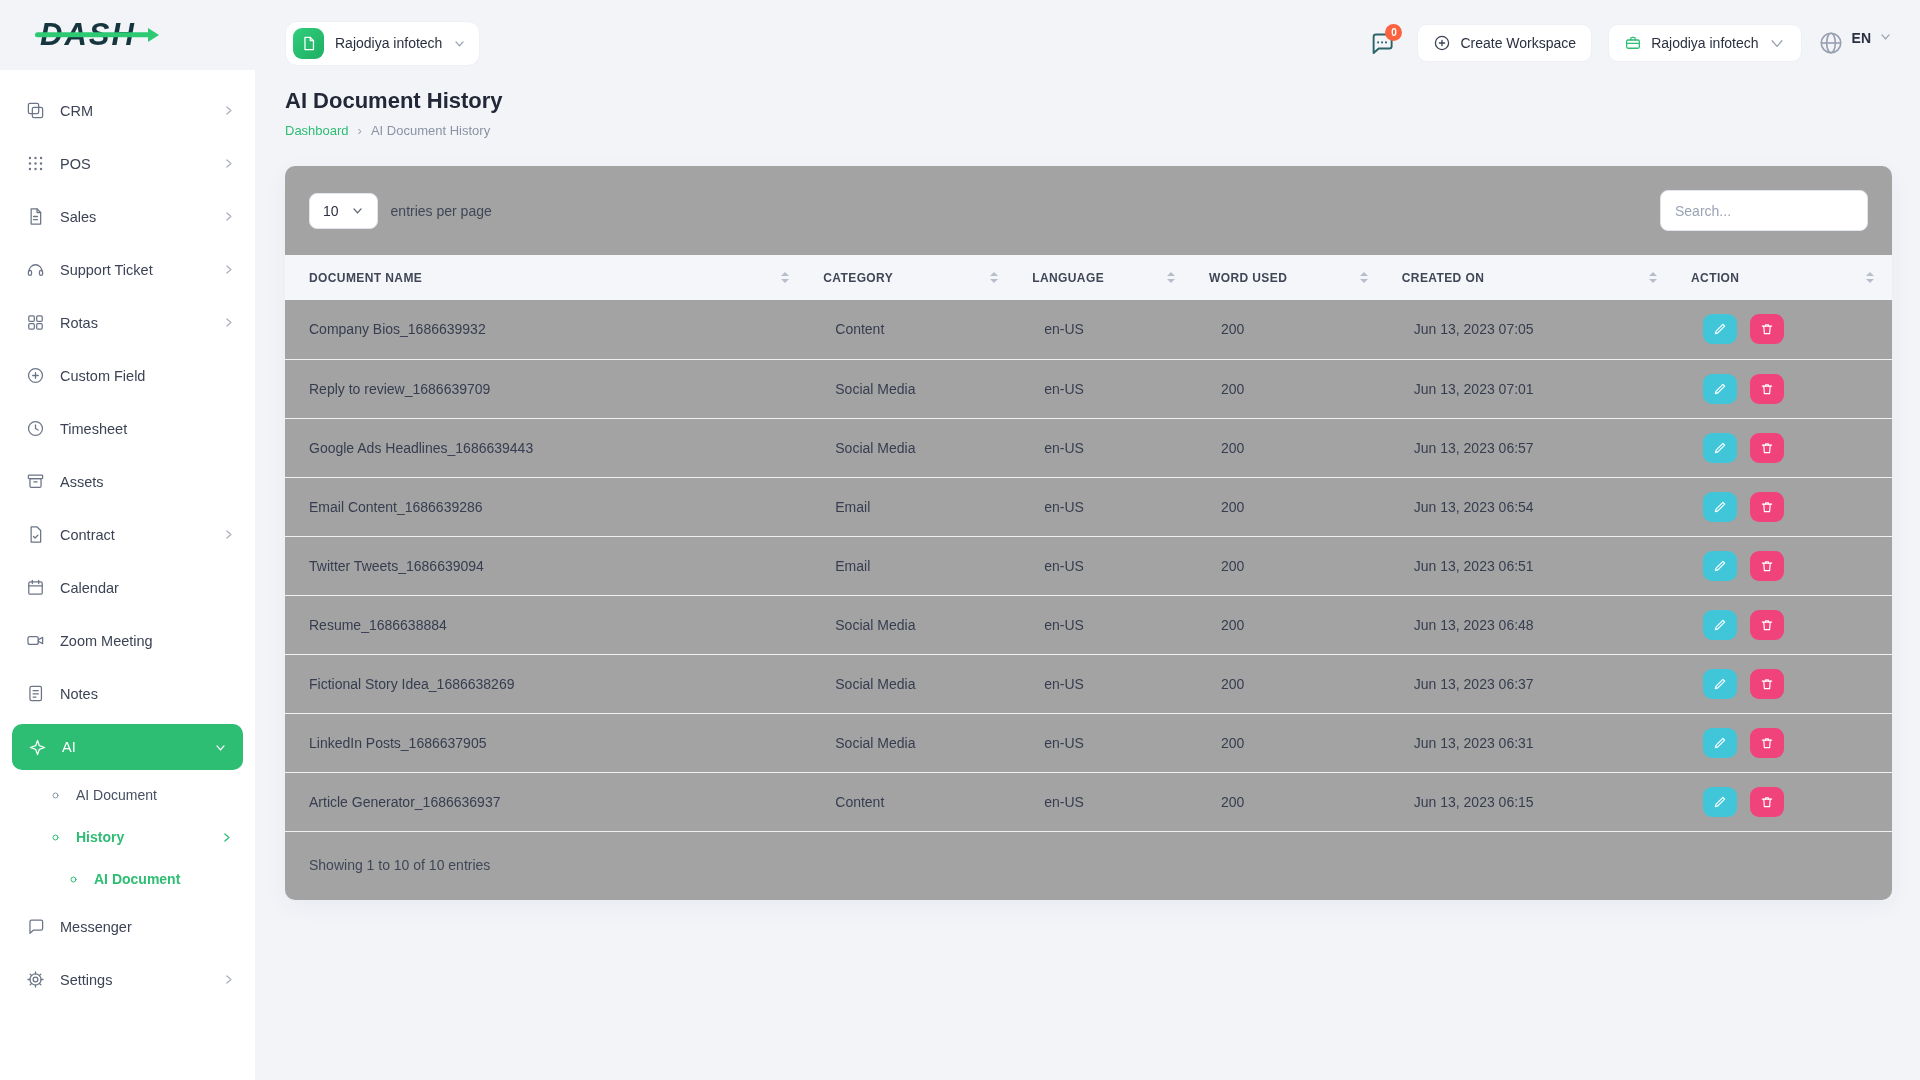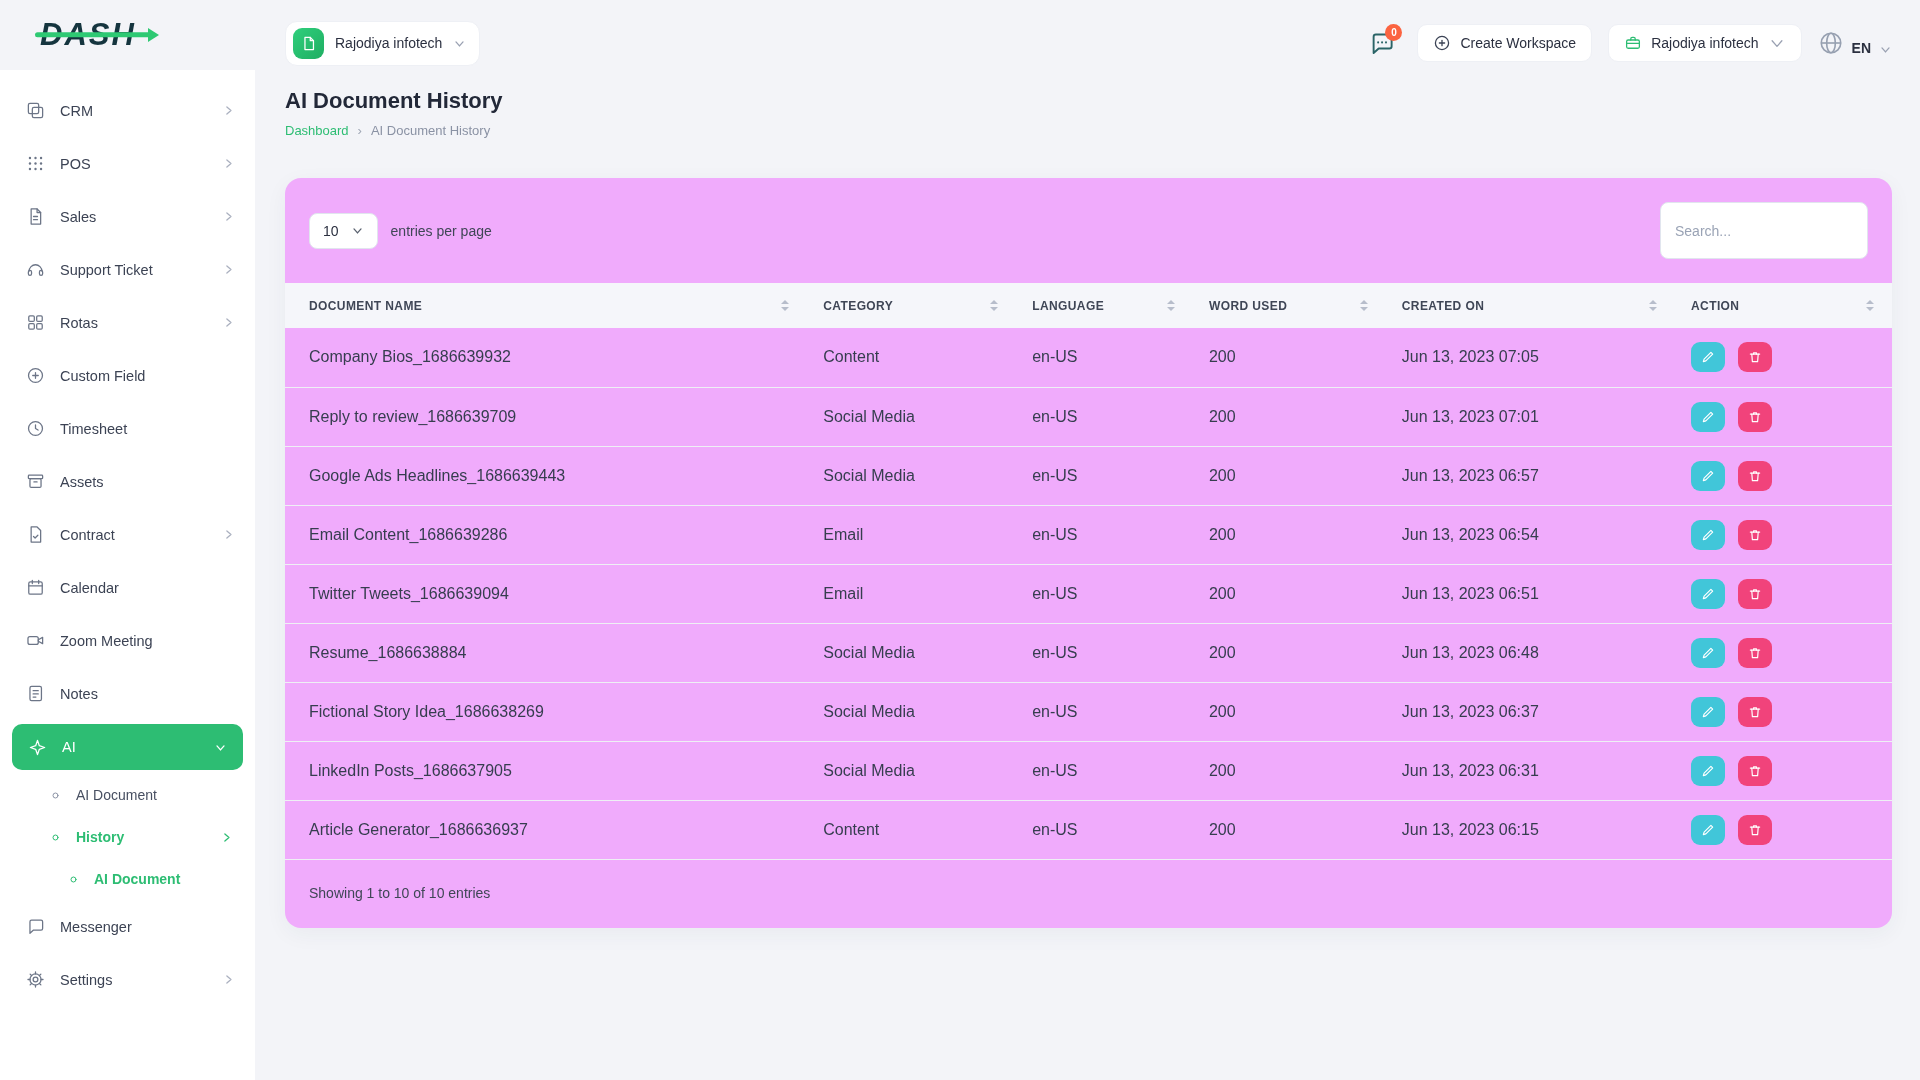--- a/index.html
+++ b/index.html
@@ -58,7 +58,7 @@
   .pill-btn .brief-ico svg { stroke:#2dbd73; }
   .pill-btn .chev { display:flex; color:#9aa1b2; }
 
-  .lang { display:flex; align-items:flex-end; gap:8px; cursor:pointer; }
+  .lang { display:flex; align-items:flex-start; gap:8px; cursor:pointer; }
   .lang .globe svg { width:26px; height:26px; stroke:#97a0b1; fill:none; stroke-width:1.5; }
   .lang .lang-label { font-size:14px; font-weight:600; color:#2b3040; }
   .lang .chev { display:flex; color:#9aa1b2; }

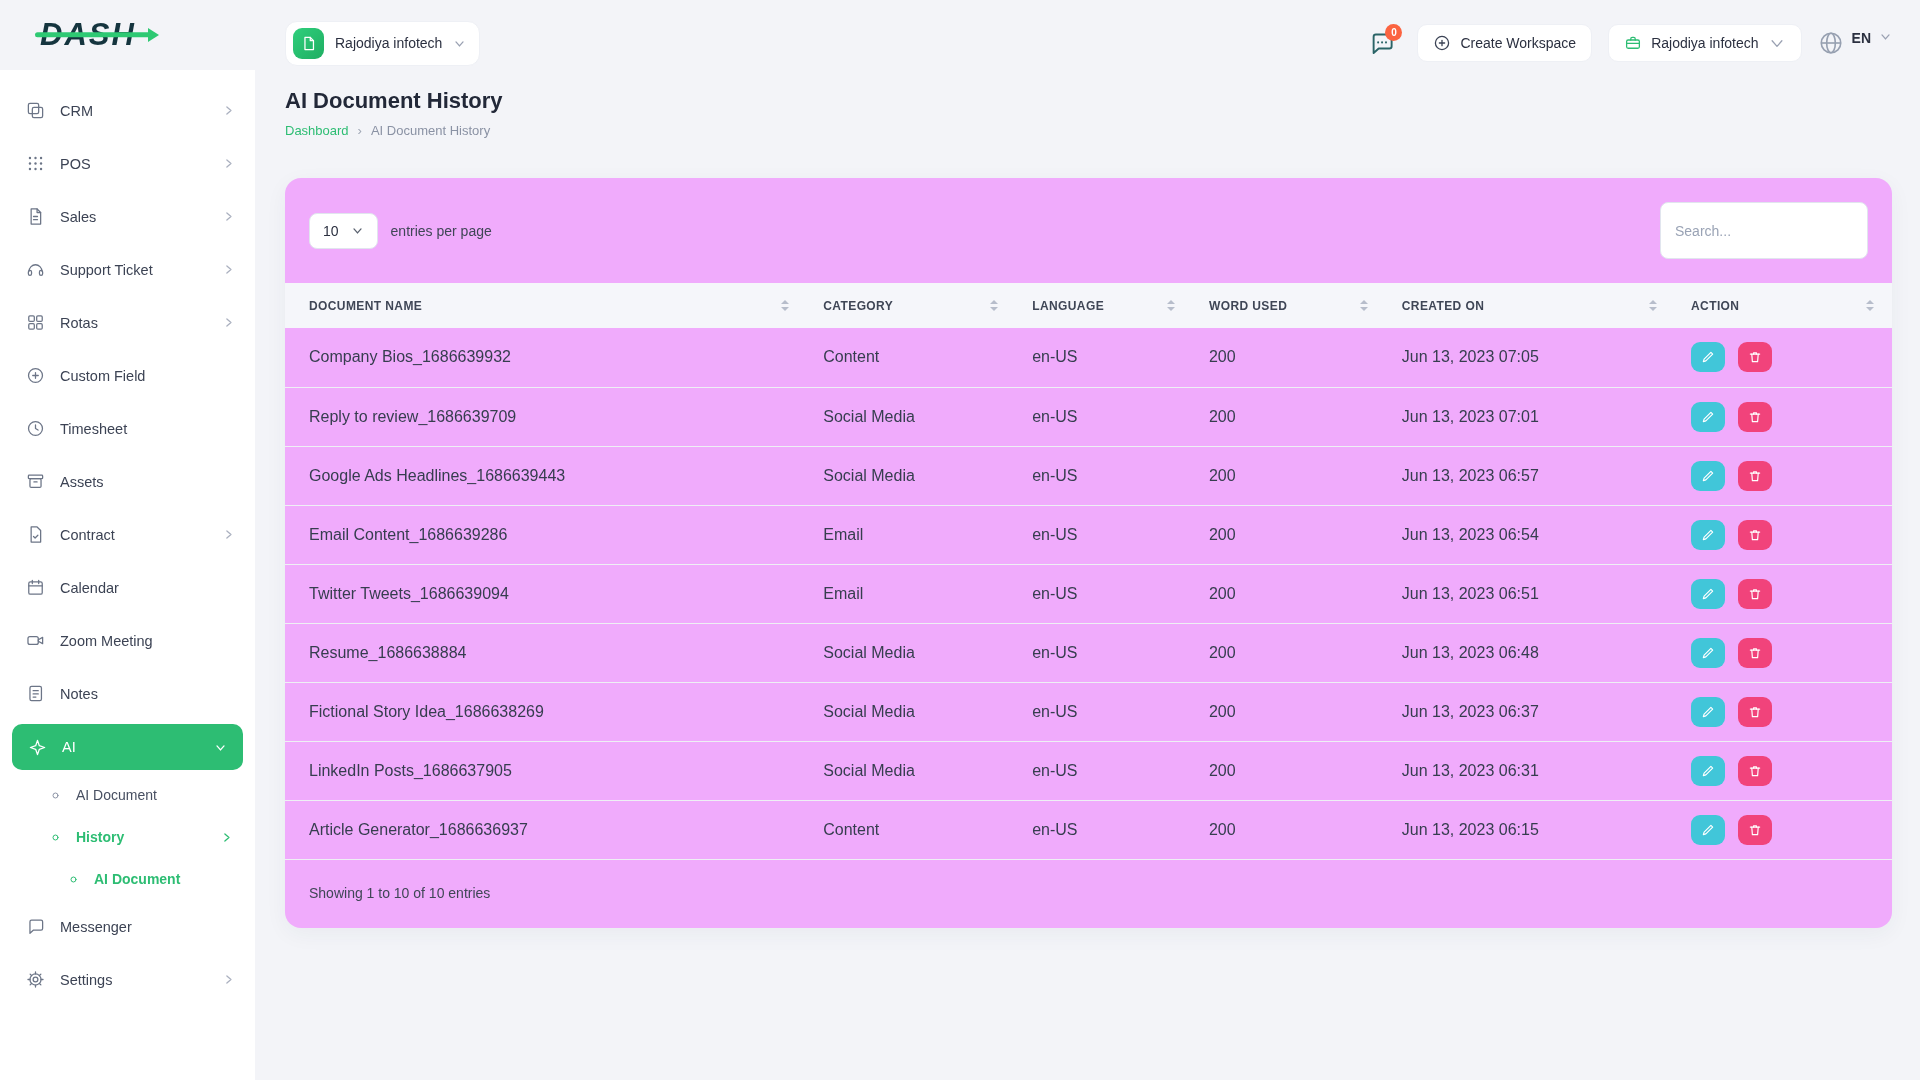--- a/index.html
+++ b/index.html
@@ -71,7 +71,7 @@
   .breadcrumb .sep { color:#a0a7b6; font-size:13px; }
   .breadcrumb .cur { color:#8a92a4; }
 
-  .card { background:#f0abfc; border-radius:16px; margin-top:40px; box-shadow:0 6px 22px rgba(40,50,80,0.05); }
+  .card { background:#a3a3a3; border-radius:10px; margin-top:28px; box-shadow:0 6px 22px rgba(40,50,80,0.05); }
   .controls { display:flex; align-items:center; gap:13px; padding:24px; }
   .select { display:flex; align-items:center; gap:12px; border:1px solid #e1e5ee; border-radius:8px; background:#fff; padding:9px 13px; font-size:14px; color:#2b3040; cursor:pointer; }
   .select .chev { display:flex; color:#5b6270; }

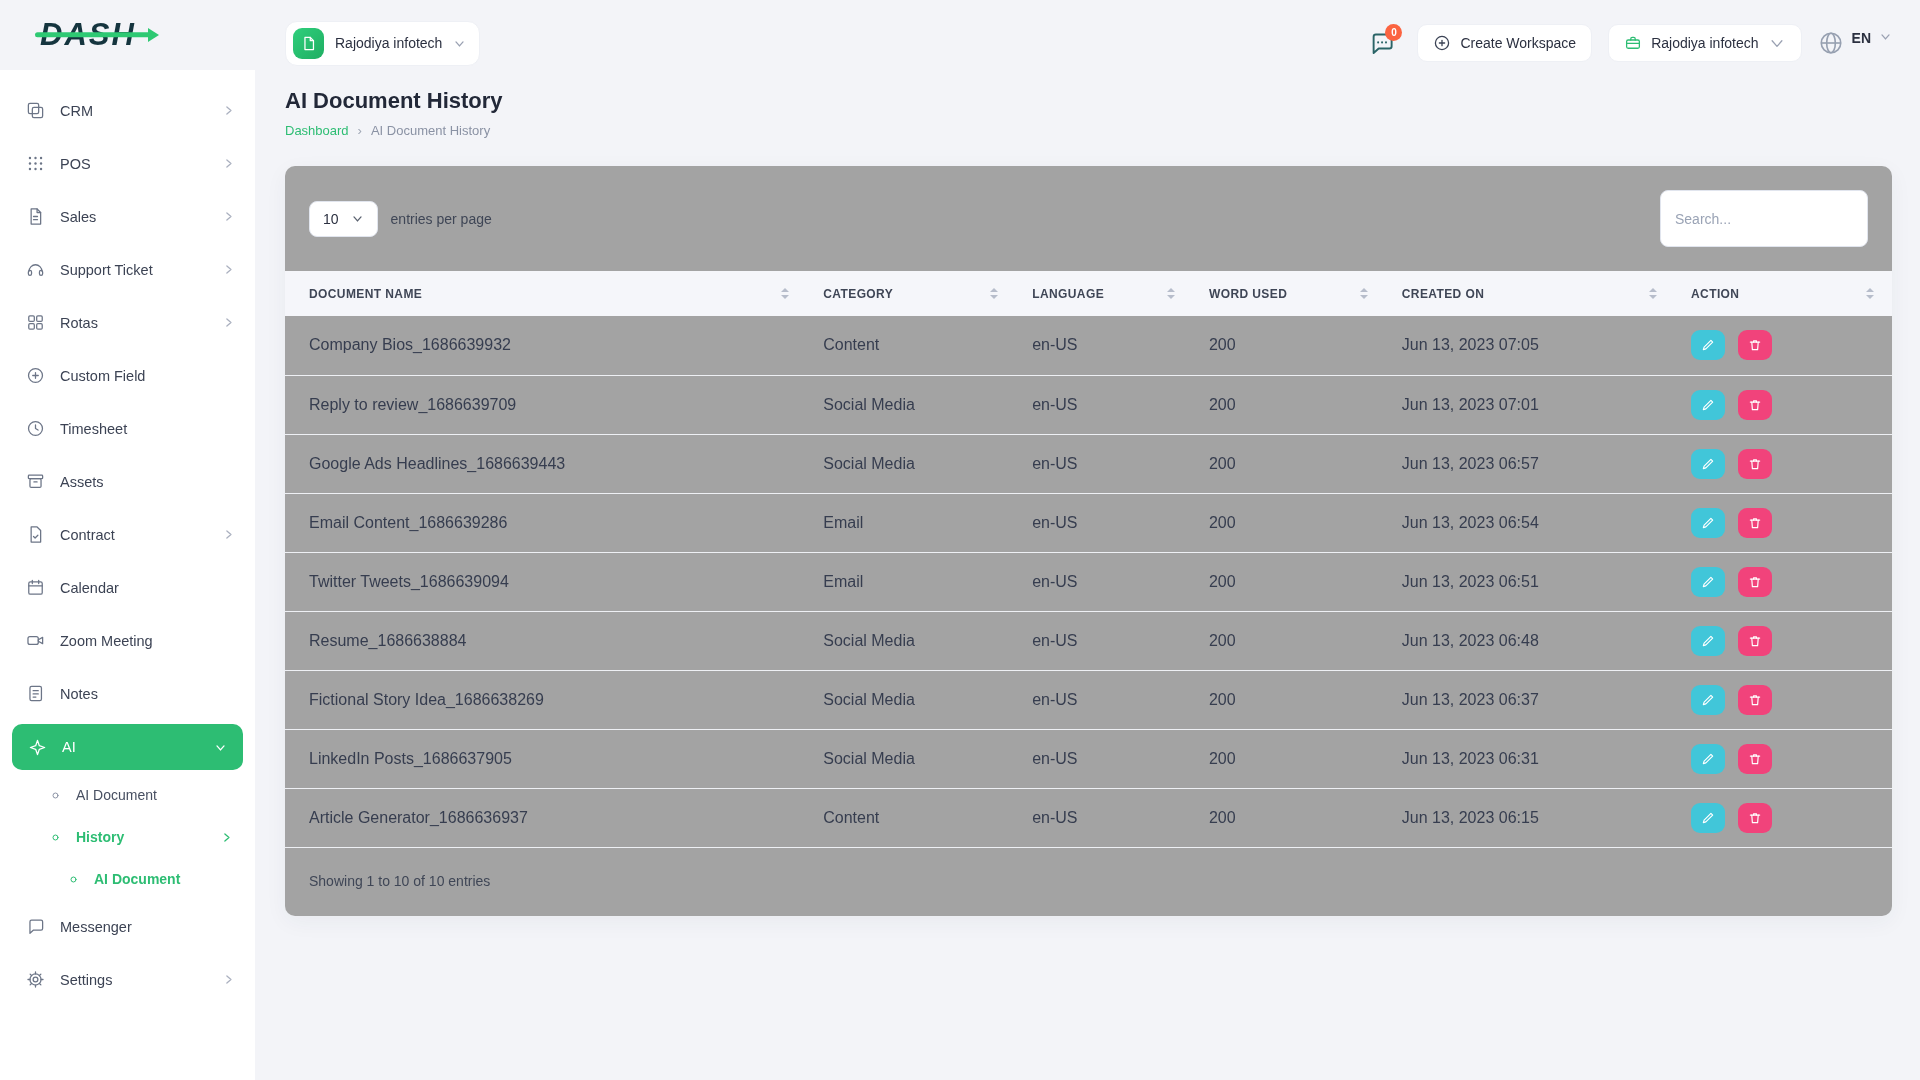--- a/index.html
+++ b/index.html
@@ -77,7 +77,7 @@
   .select .chev { display:flex; color:#5b6270; }
   .entries-label { font-size:14px; color:#3f4656; }
   .search { margin-left:auto; }
-  .search input { width:208px; height:57px; border:1px solid #e1e5ee; border-radius:8px; padding:0 14px; font-size:14px; font-family:"Liberation Sans", sans-serif; color:#2b3040; outline:none; background:#fff; }
+  .search input { width:208px; height:41px; border:1px solid #e1e5ee; border-radius:8px; padding:0 14px; font-size:14px; font-family:"Liberation Sans", sans-serif; color:#2b3040; outline:none; background:#fff; }
   .search input::placeholder { color:#9aa3b5; }
 
   table { width:100%; border-collapse:collapse; table-layout:fixed; }

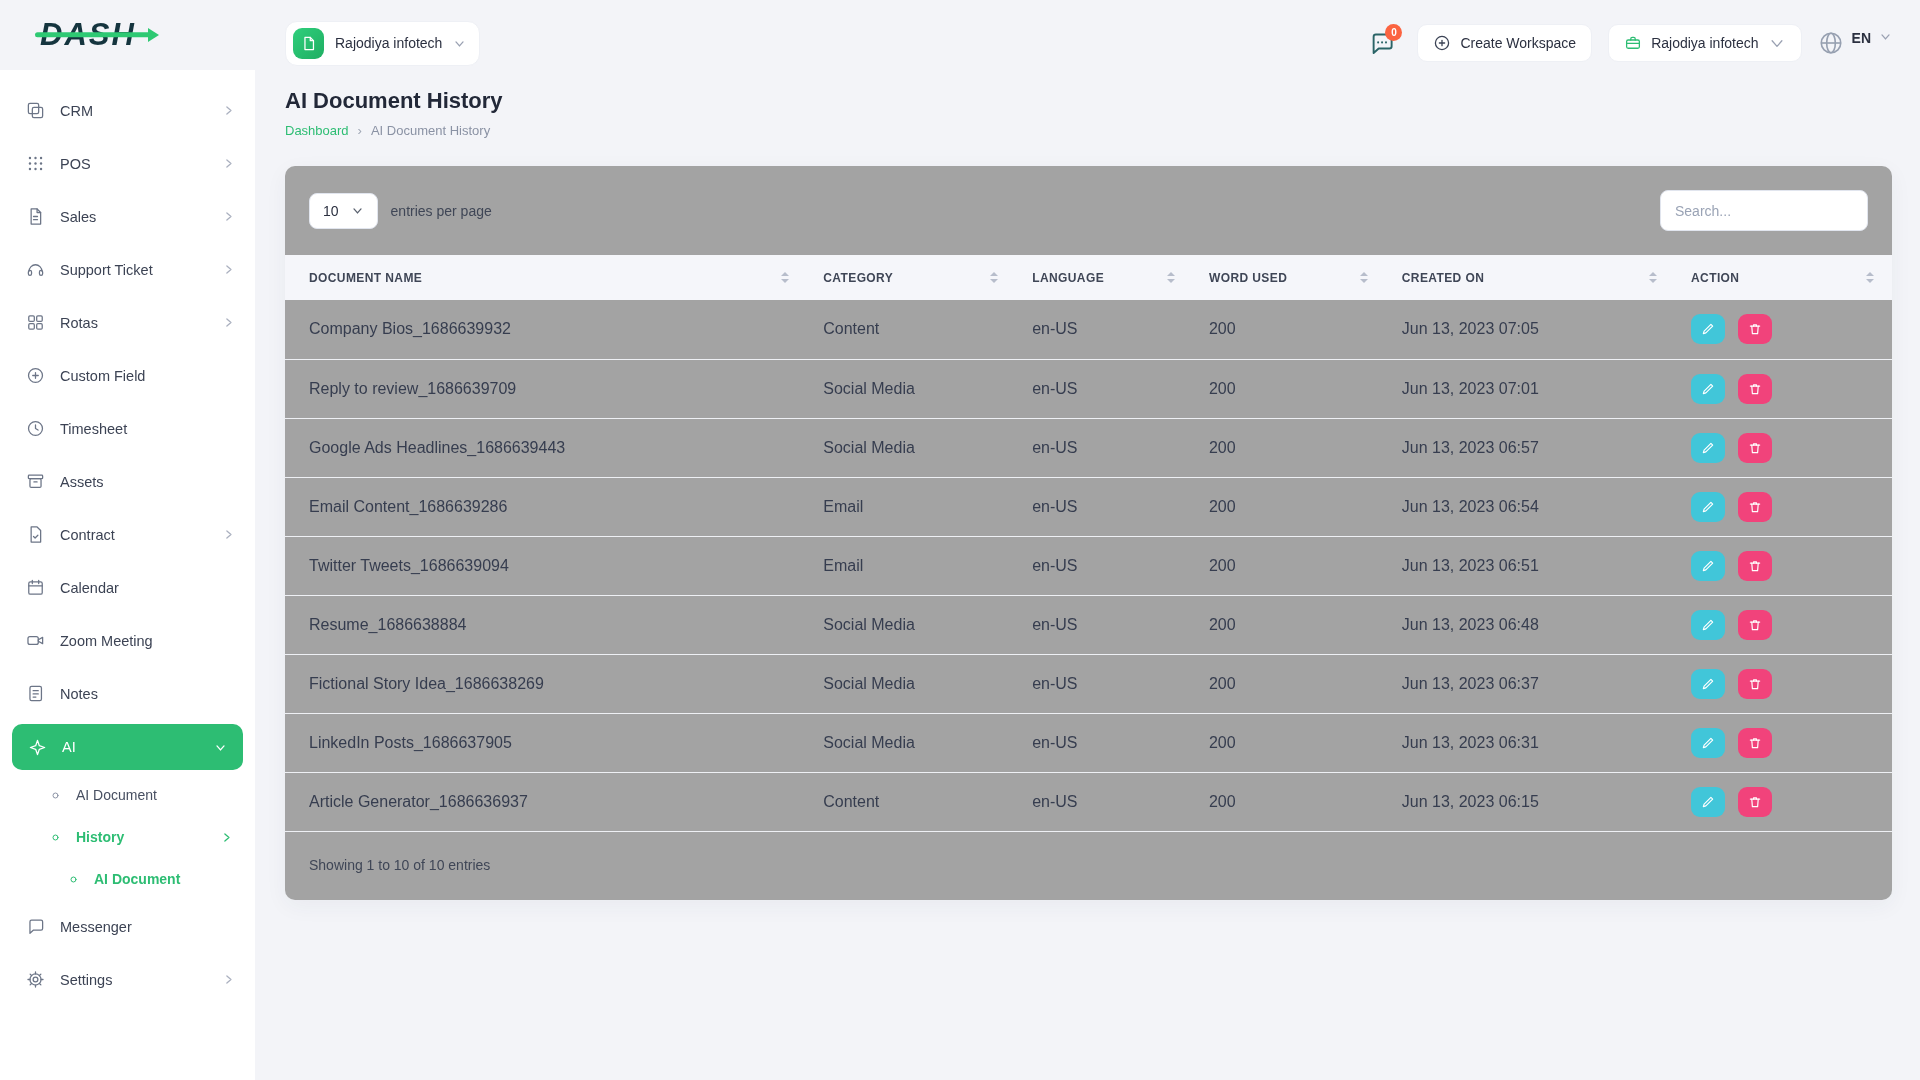--- a/index.html
+++ b/index.html
@@ -89,7 +89,7 @@
   .sort .up { border-bottom:4px solid #b7bdcb; }
   .sort .down { border-top:4px solid #b7bdcb; }
 
-  tbody td { height:59px; border-top:1px solid #eef0f4; font-size:16px; color:#363d4f; padding:0 16px; overflow:hidden; white-space:nowrap; text-overflow:ellipsis; }
+  tbody td { height:59px; border-top:1px solid #eef0f4; font-size:14px; color:#363d4f; padding:0 28px; overflow:hidden; white-space:nowrap; text-overflow:ellipsis; }
   tbody tr:first-child td { border-top:none; }
 
   .btn-act { width:34px; height:30px; border:none; border-radius:9px; display:inline-flex; align-items:center; justify-content:center; cursor:pointer; margin-right:9px; }

